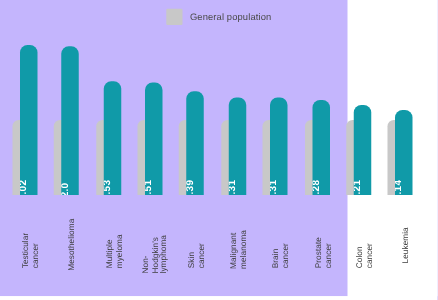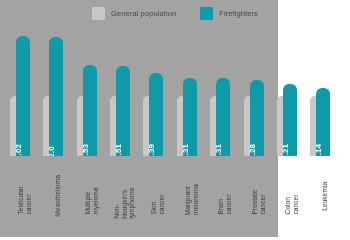--- a/index.html
+++ b/index.html
@@ -18,7 +18,7 @@
     position: relative;
     width: 278px;
     height: 237px;
-    background: #a3a3a3;
+    background: #c4b5fd;
     box-sizing: border-box;
   }
 

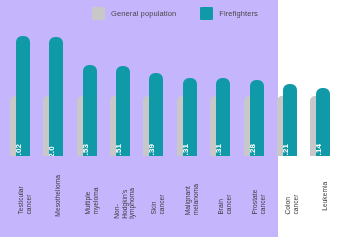--- a/index.html
+++ b/index.html
@@ -141,10 +141,6 @@
       <span class="legend-swatch" style="background:#c8c8c8;"></span>
       <span class="legend-label">General population</span>
     </div>
-    <div class="legend-entry">
-      <span class="legend-swatch" style="background:#109aa8;"></span>
-      <span class="legend-label">Firefighters</span>
-    </div>
   </div>
 
   <div class="plot">

